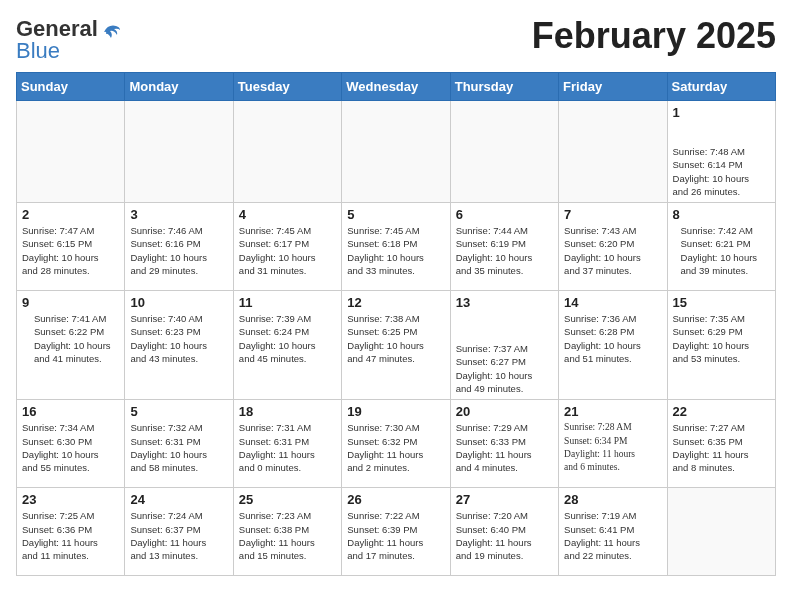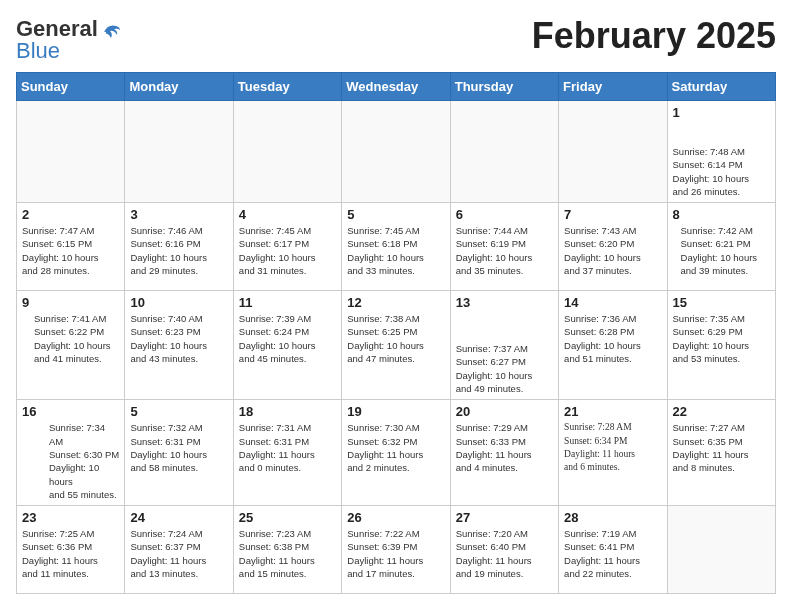--- a/index.html
+++ b/index.html
@@ -222,7 +222,7 @@
       <tr>
         <td>
           <div class="day-number">16</div>
-          <div class="day-info" style="white-space: pre-line; margin-left: 27px;">Sunrise: 7:34 AM
+          <div class="day-info" style="white-space: pre-line;">Sunrise: 7:34 AM
 Sunset: 6:30 PM
 Daylight: 10 hours
 and 55 minutes.</div>

